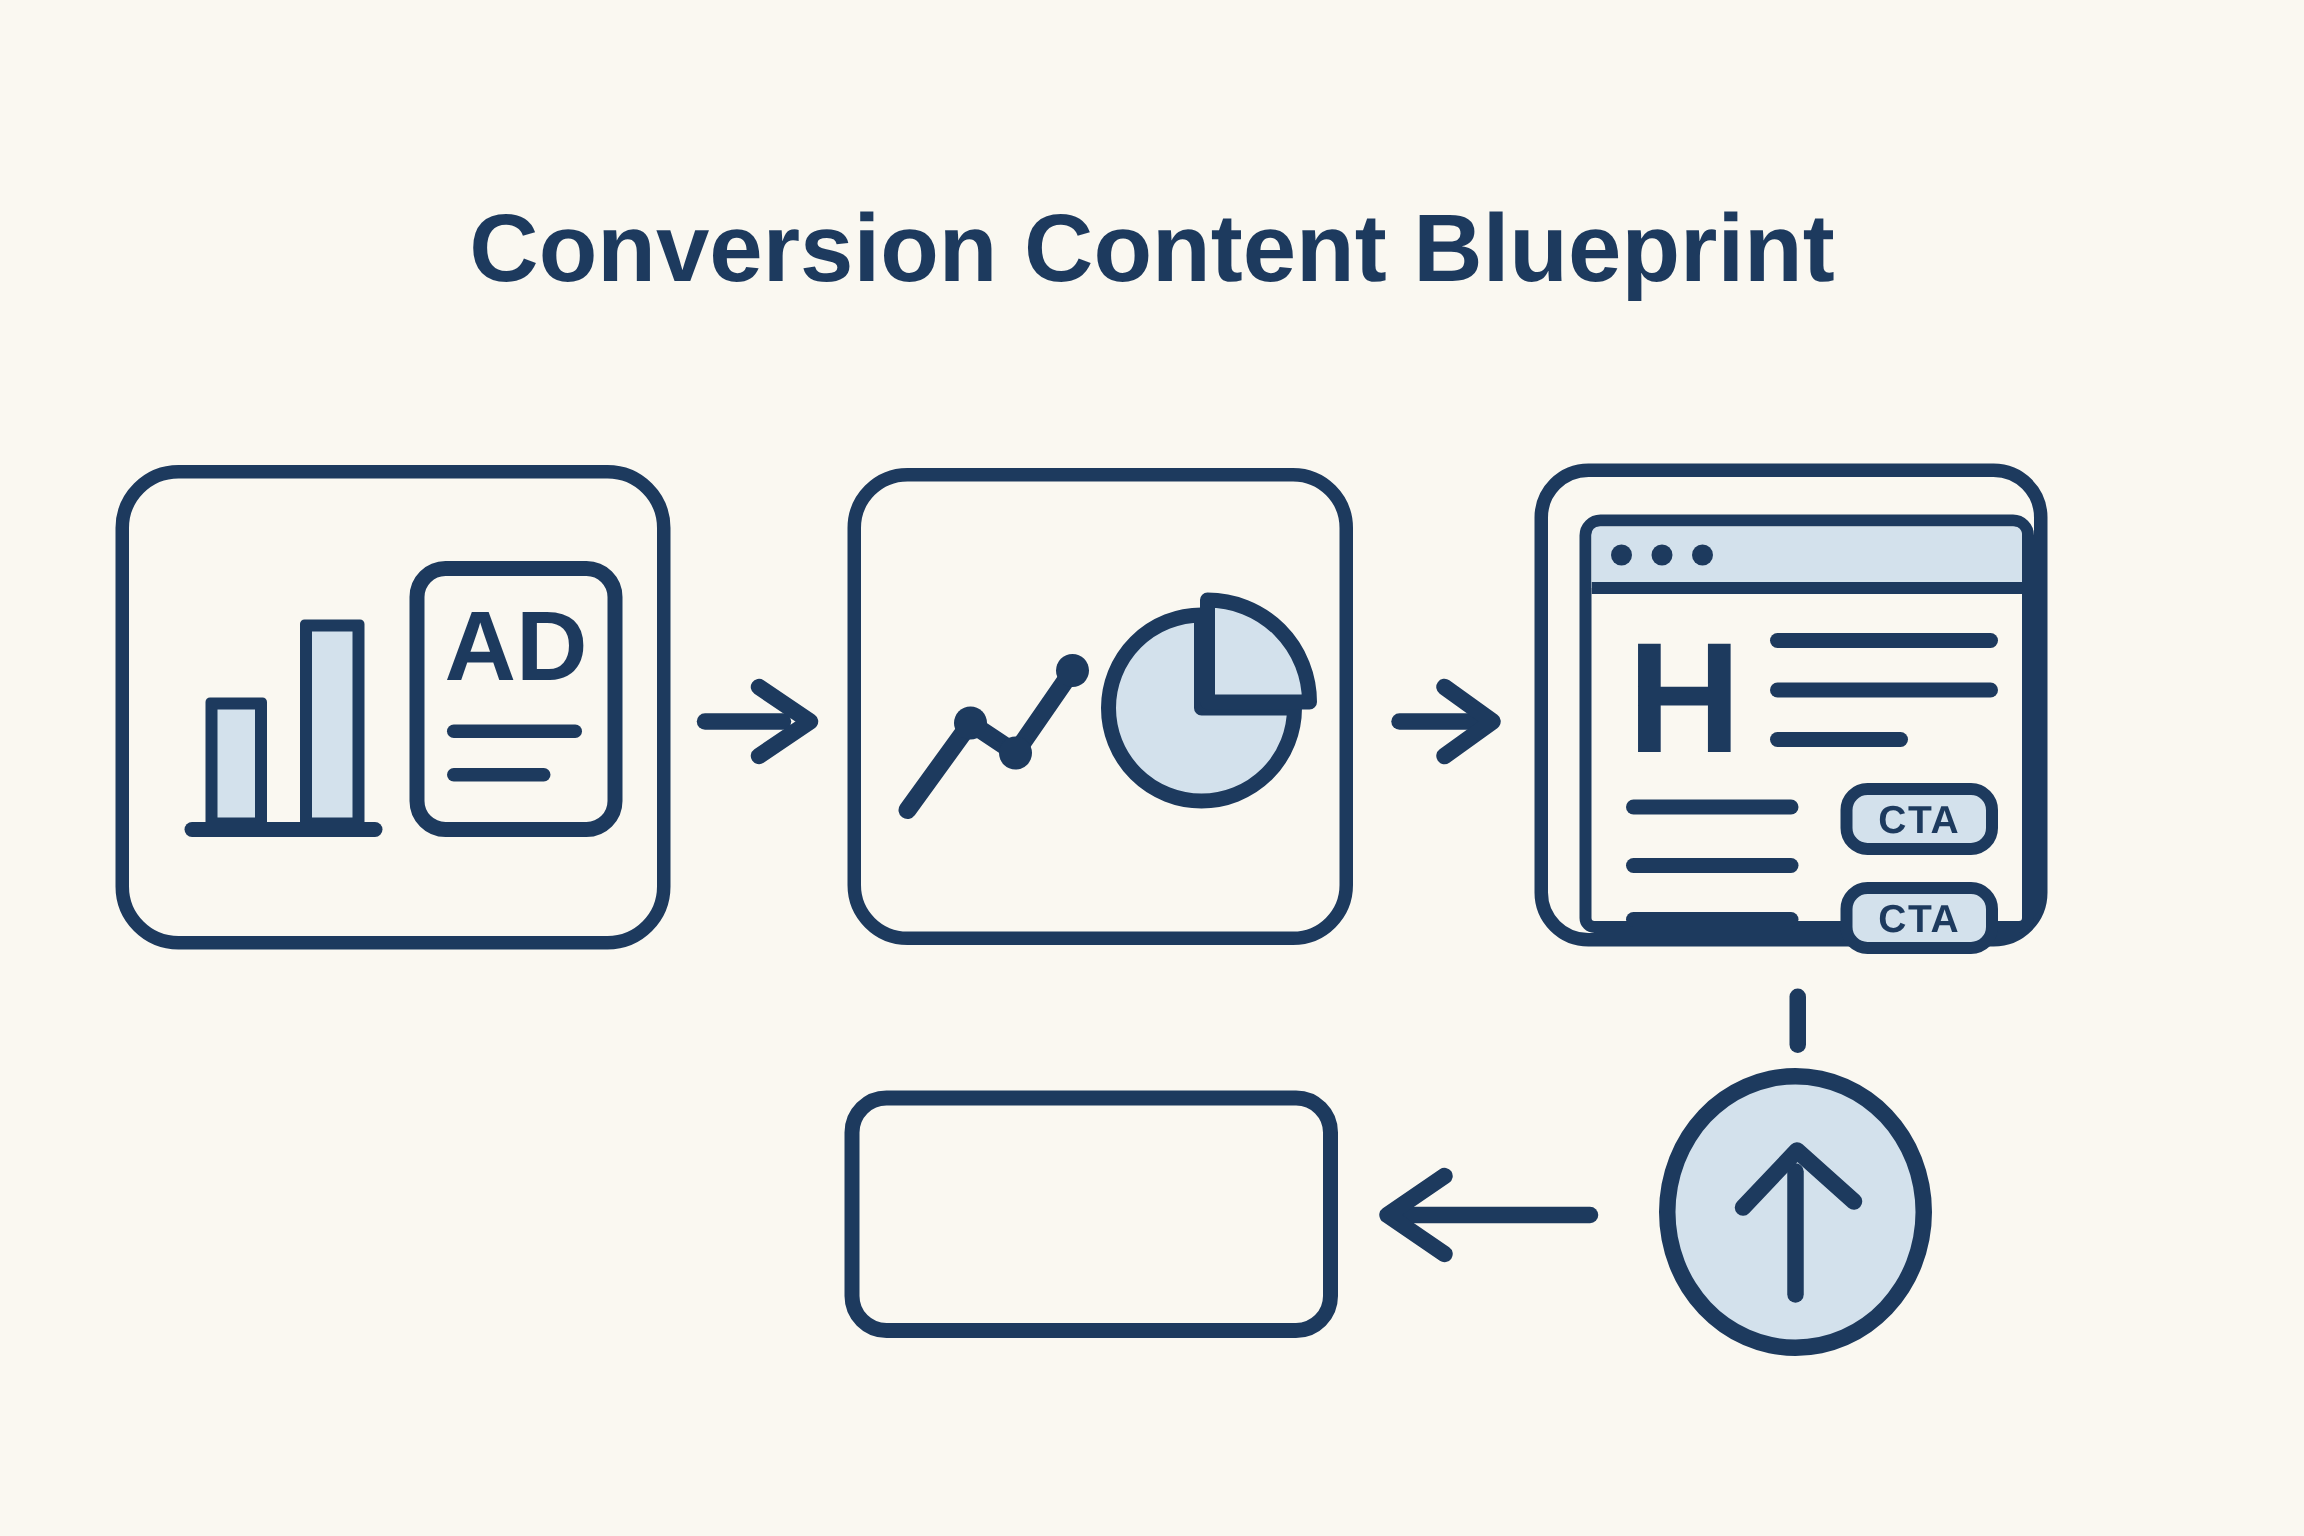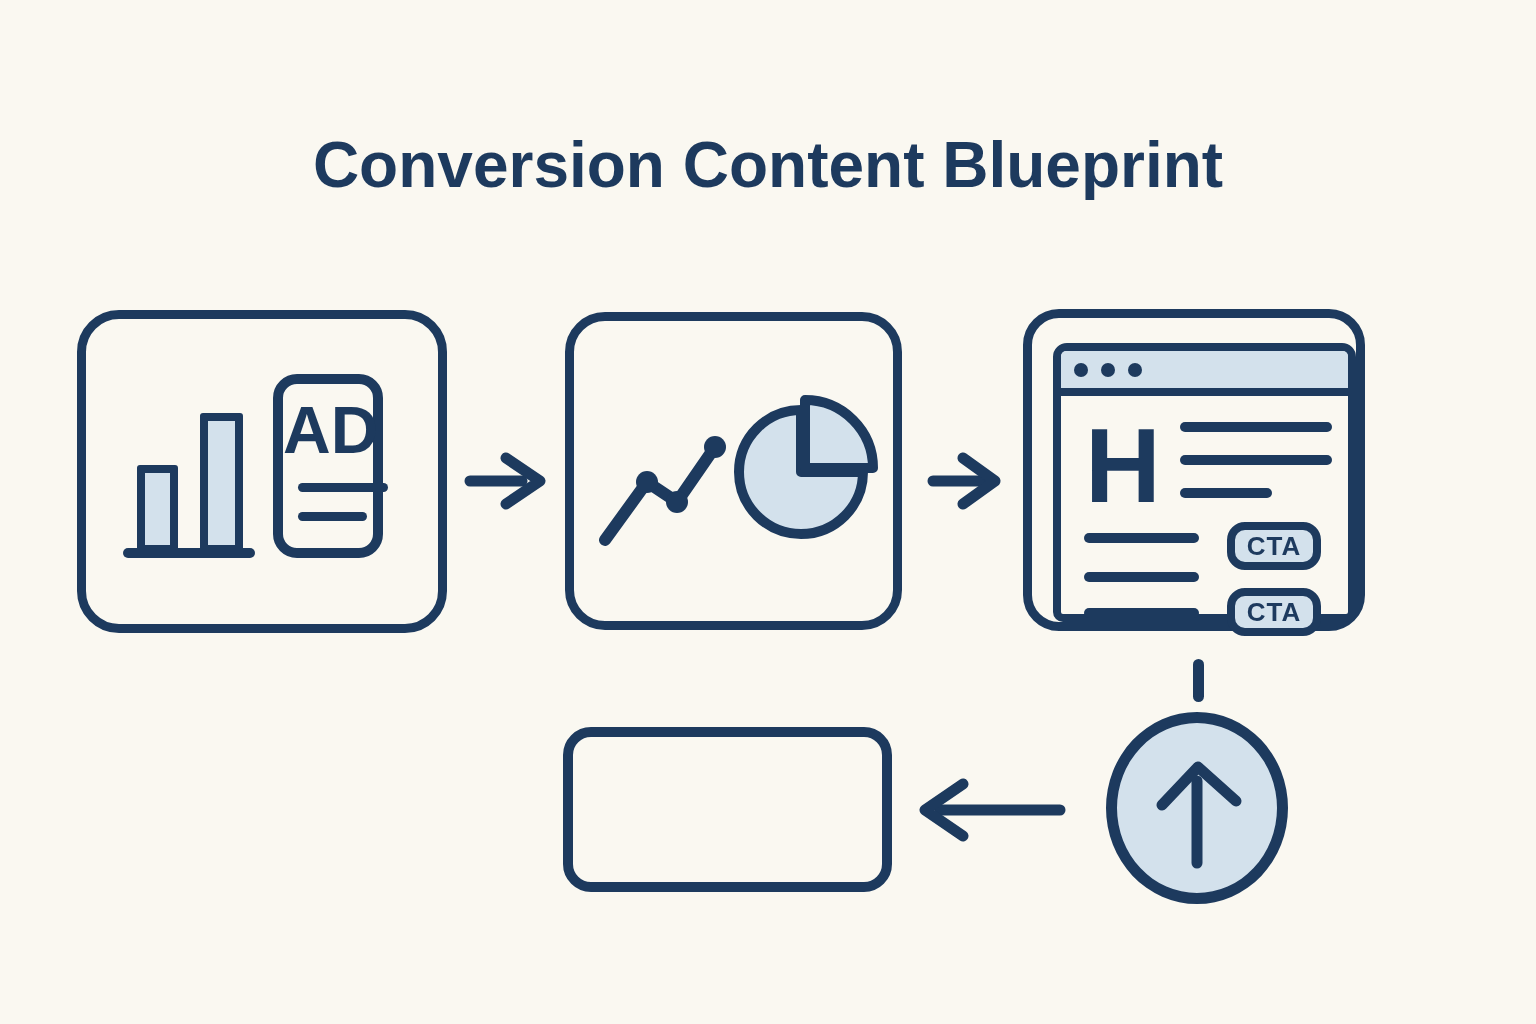--- a/index.html
+++ b/index.html
@@ -31,7 +31,7 @@
   .bar-tall{left:114px;top:94px;width:43px;height:140px;}
 
   
-  .ad-card{position:absolute;left:187px;top:55px;width:110px;height:184px;border:10px solid var(--navy);border-radius:24px;background:var(--bg);}
+  .ad-card{position:absolute;left:187px;top:55px;width:142px;height:184px;border:10px solid var(--navy);border-radius:24px;background:var(--bg);}
   .ad-label{position:absolute;top:20px;left:0;right:0;height:52px;line-height:52px;text-align:center;font-size:66px;font-weight:700;color:var(--navy);}
   .tline{position:absolute;background:var(--navy);border-radius:5px;height:9px;}
   .ad-line1{left:15px;top:99px;width:90px;}

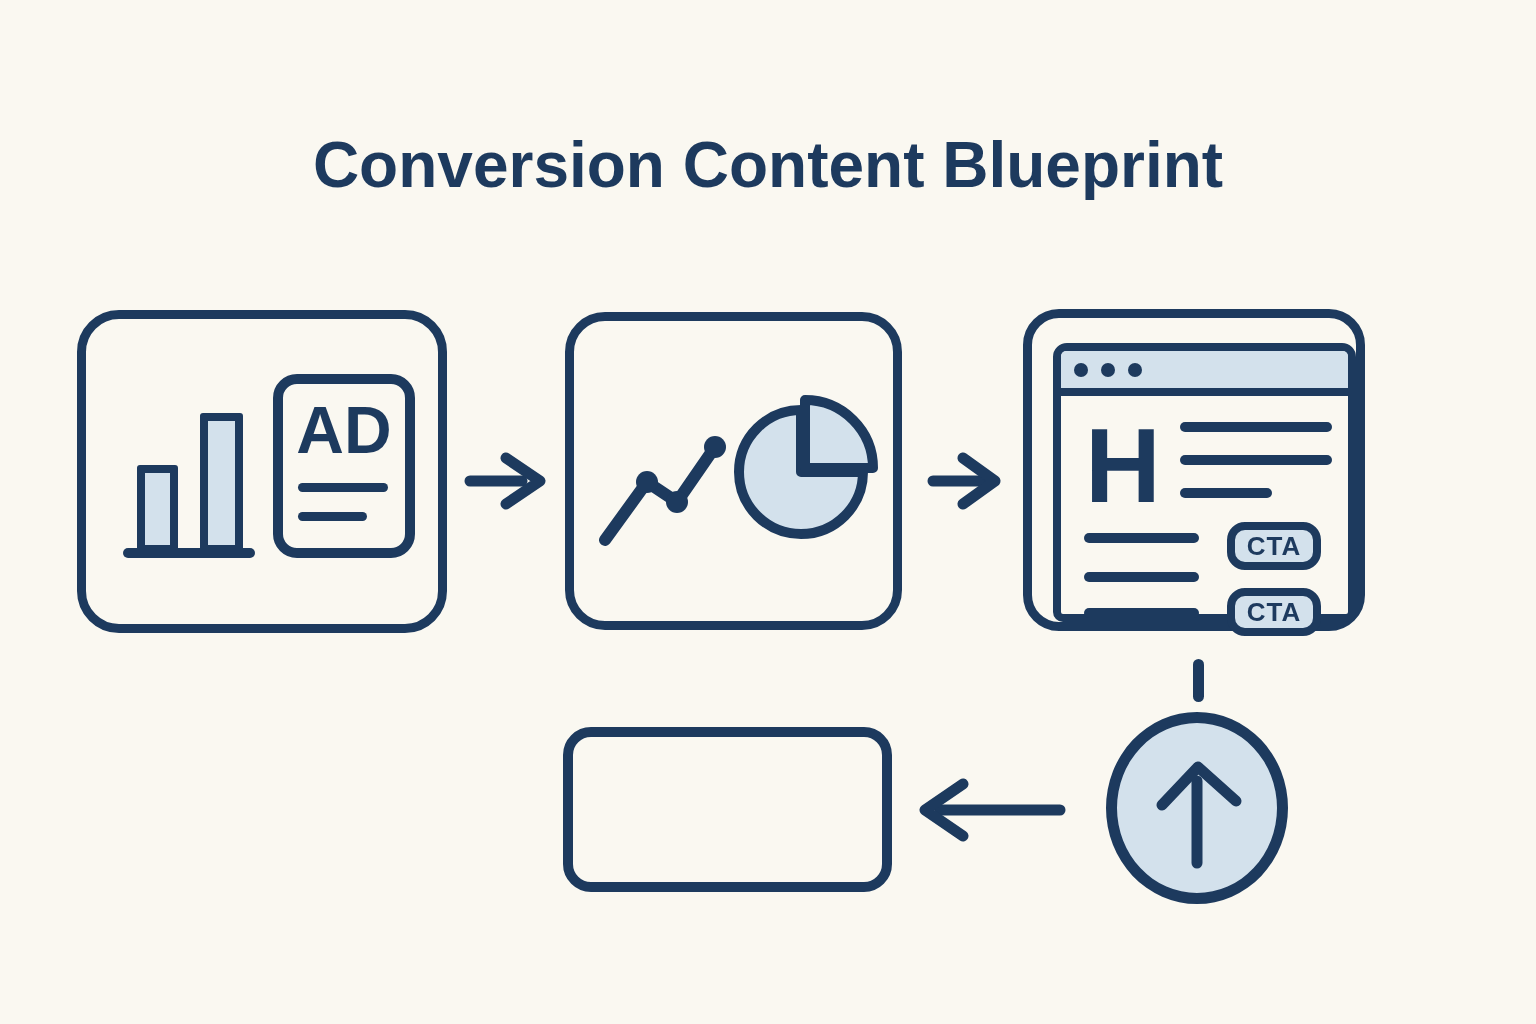--- a/index.html
+++ b/index.html
@@ -56,7 +56,7 @@
   .l-line1{left:23px;top:182px;width:115px;}
   .l-line2{left:23px;top:221px;width:115px;}
   .l-line3{left:23px;top:257px;width:115px;}
-  .cta-btn{position:absolute;left:166px;width:94px;height:48px;border:8px solid var(--navy);border-radius:18px;background:var(--lblue);
+  .cta-btn{position:absolute;left:166px;width:105px;height:48px;border:8px solid var(--navy);border-radius:18px;background:var(--lblue);
     display:flex;align-items:center;justify-content:center;font-size:26px;font-weight:700;color:var(--navy);letter-spacing:1px;}
   .cta-1{top:171px;}
   .cta-2{top:237px;}

